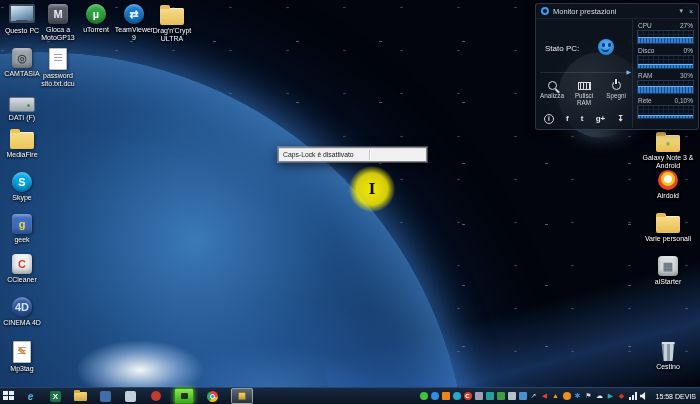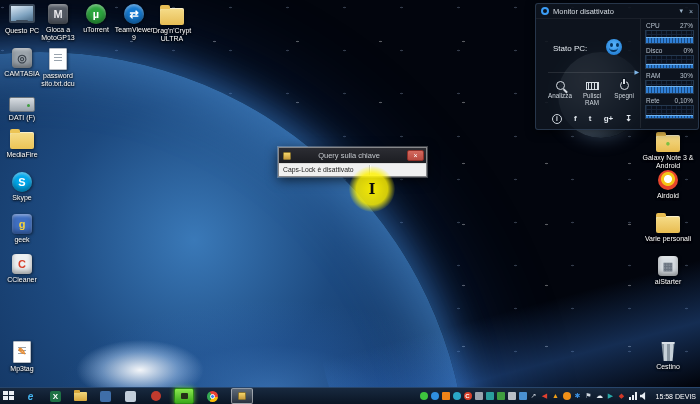--- a/index.html
+++ b/index.html
@@ -265,7 +265,7 @@
   <div class="widget">
     <div class="w-title">
       <span class="w-logo"></span>
-      <span class="w-title-text">Monitor disattivato</span>
+      <span class="w-title-text">Monitor prestazioni</span>
       <span class="w-sysbtn">▾</span>
       <span class="w-sysbtn">×</span>
     </div>

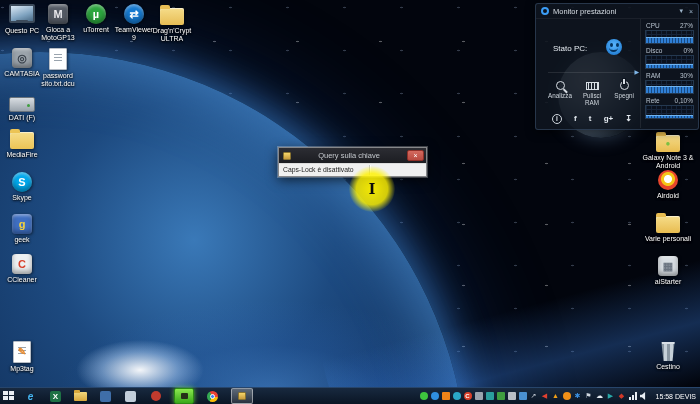--- a/index.html
+++ b/index.html
@@ -63,7 +63,7 @@
   .w-title-text{flex:1;font-size:7.5px;color:#d6dde4;}
   .w-sysbtn{font-size:7px;color:#9fb6cc;margin-left:6px;cursor:pointer;}
   .w-body{display:flex;height:109px;}
-  .w-left{width:96px;position:relative;border-right:1px solid rgba(255,255,255,.08);margin-left:8px;}
+  .w-left{width:96px;position:relative;border-right:1px solid rgba(255,255,255,.08);}
   .stato{position:absolute;top:25px;left:9px;font-size:8px;color:#e4eaf0;}
   .smiley{position:absolute;top:20px;left:62px;width:16px;height:16px;border-radius:50%;
     background:radial-gradient(circle at 50% 38%,#5ab6ff,#1470c8);}

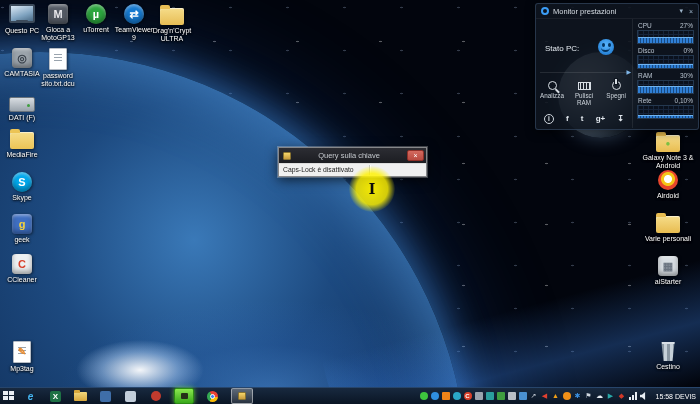--- a/index.html
+++ b/index.html
@@ -339,11 +339,6 @@
   </div>
 
   <div class="dialog">
-    <div class="dlg-title">
-      <span class="dlg-icon"></span>
-      <span class="dlg-title-text">Query sulla chiave</span>
-      <span class="dlg-close">×</span>
-    </div>
     <div class="dlg-status">
       <span>Caps-Lock è disattivato</span>
       <span class="sb-div"></span>

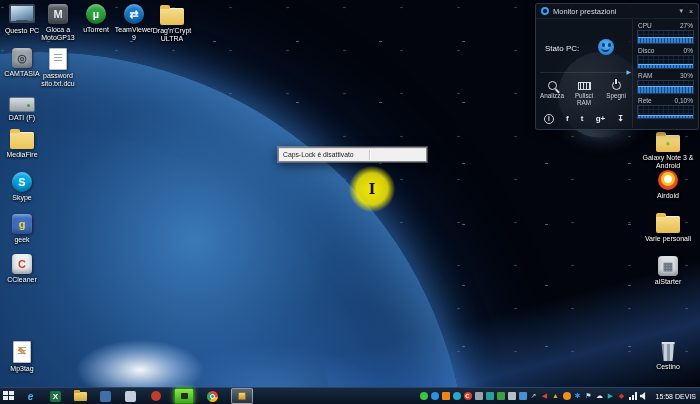--- a/index.html
+++ b/index.html
@@ -230,6 +230,12 @@
         </div>
         <div class="dlabel">CCleaner</div>
       </div>
+      <div class="dicon" style="left: 0px; top: 297px; width: 44px;">
+        <div class="art art-round" style="--c1: #2b58a8;">
+          <span class="glyph" style="color: rgb(214, 228, 248);">4D</span>
+        </div>
+        <div class="dlabel">CINEMA 4D</div>
+      </div>
       <div class="dicon" style="left: 0px; top: 341px; width: 44px;">
         <div class="art art-page">
           <span class="glyph" style="color: rgb(232, 137, 44);">✎</span>

